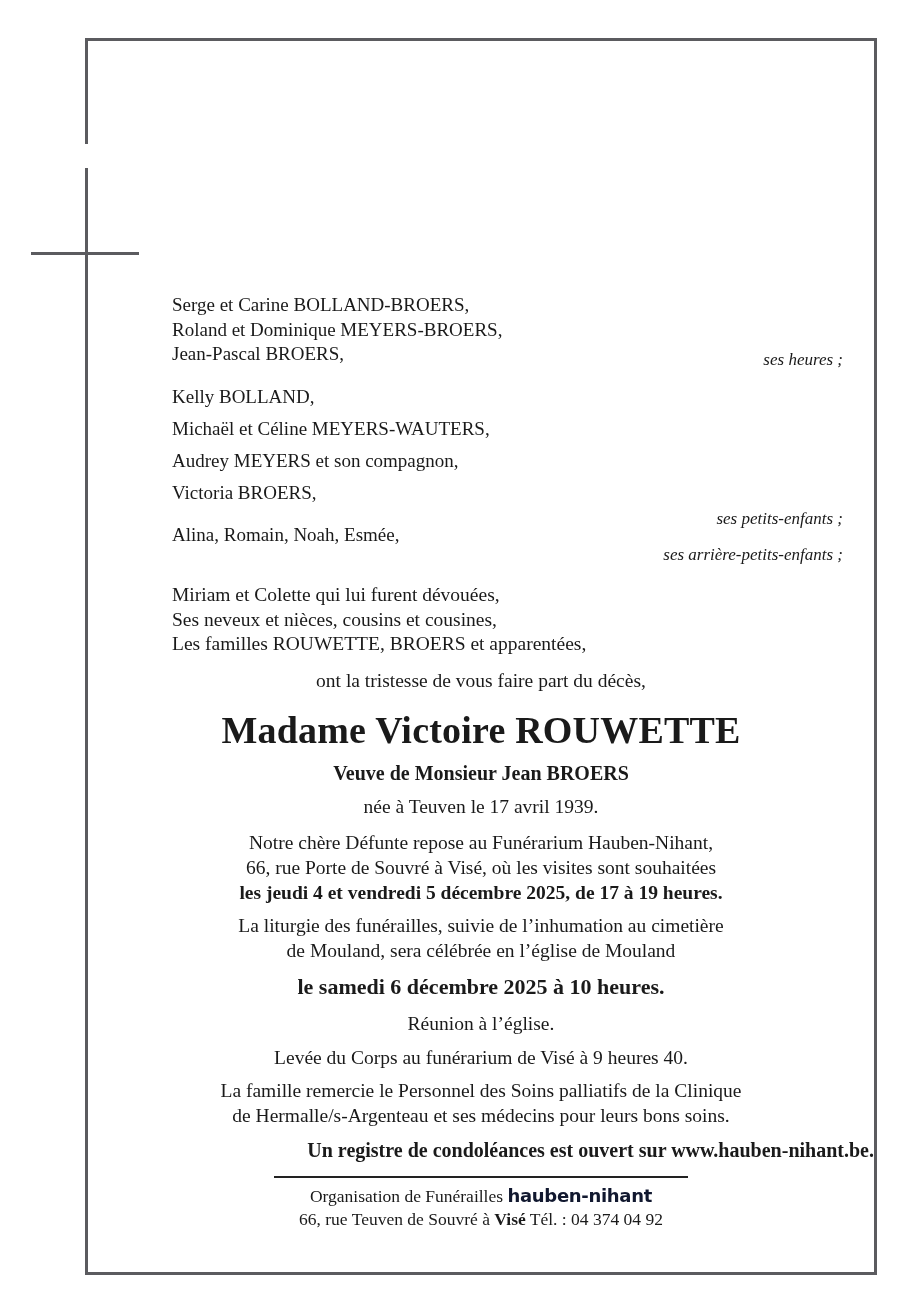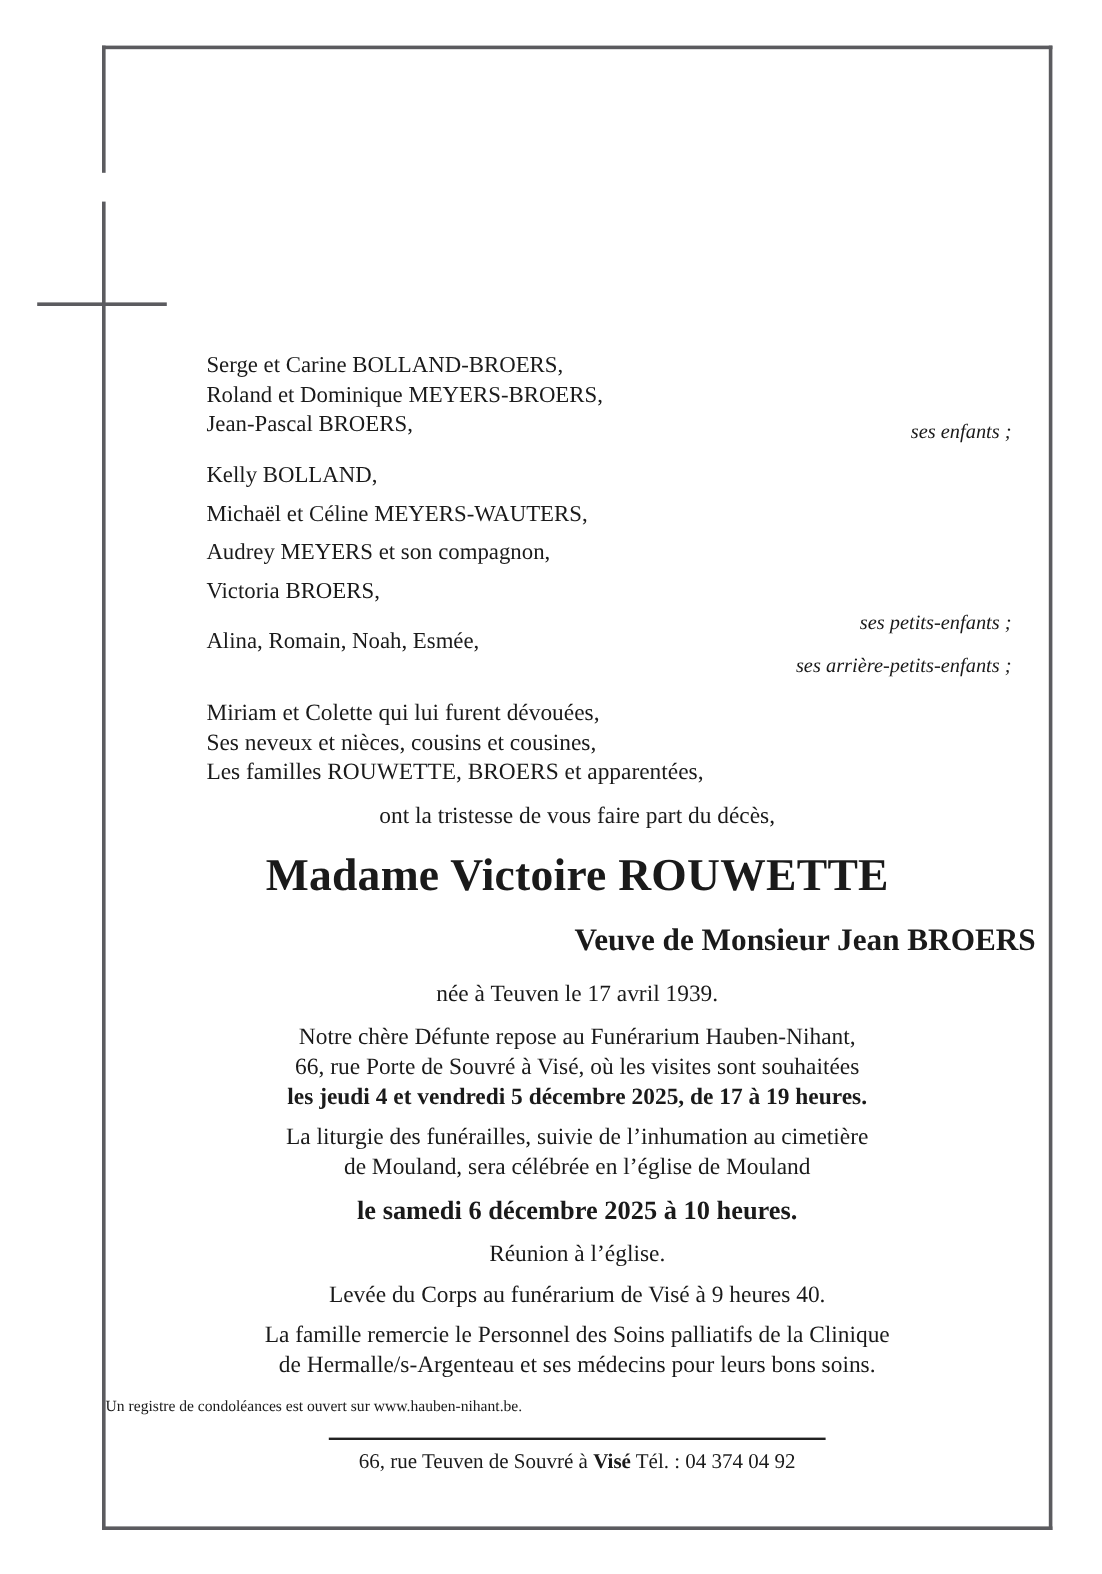--- a/index.html
+++ b/index.html
@@ -196,7 +196,7 @@
 
       <div class="relatives-group">
         <p class="relatives-names"><span>Serge et Carine BOLLAND-BROERS,</span><br><span>Roland et Dominique MEYERS-BROERS,</span><br><span>Jean-Pascal BROERS,</span></p>
-        <span class="role-label role-enfants">ses enfants ;</span>
+        <span class="role-label role-enfants">ses heures ;</span>
       </div>
 
       <div class="relatives-group">

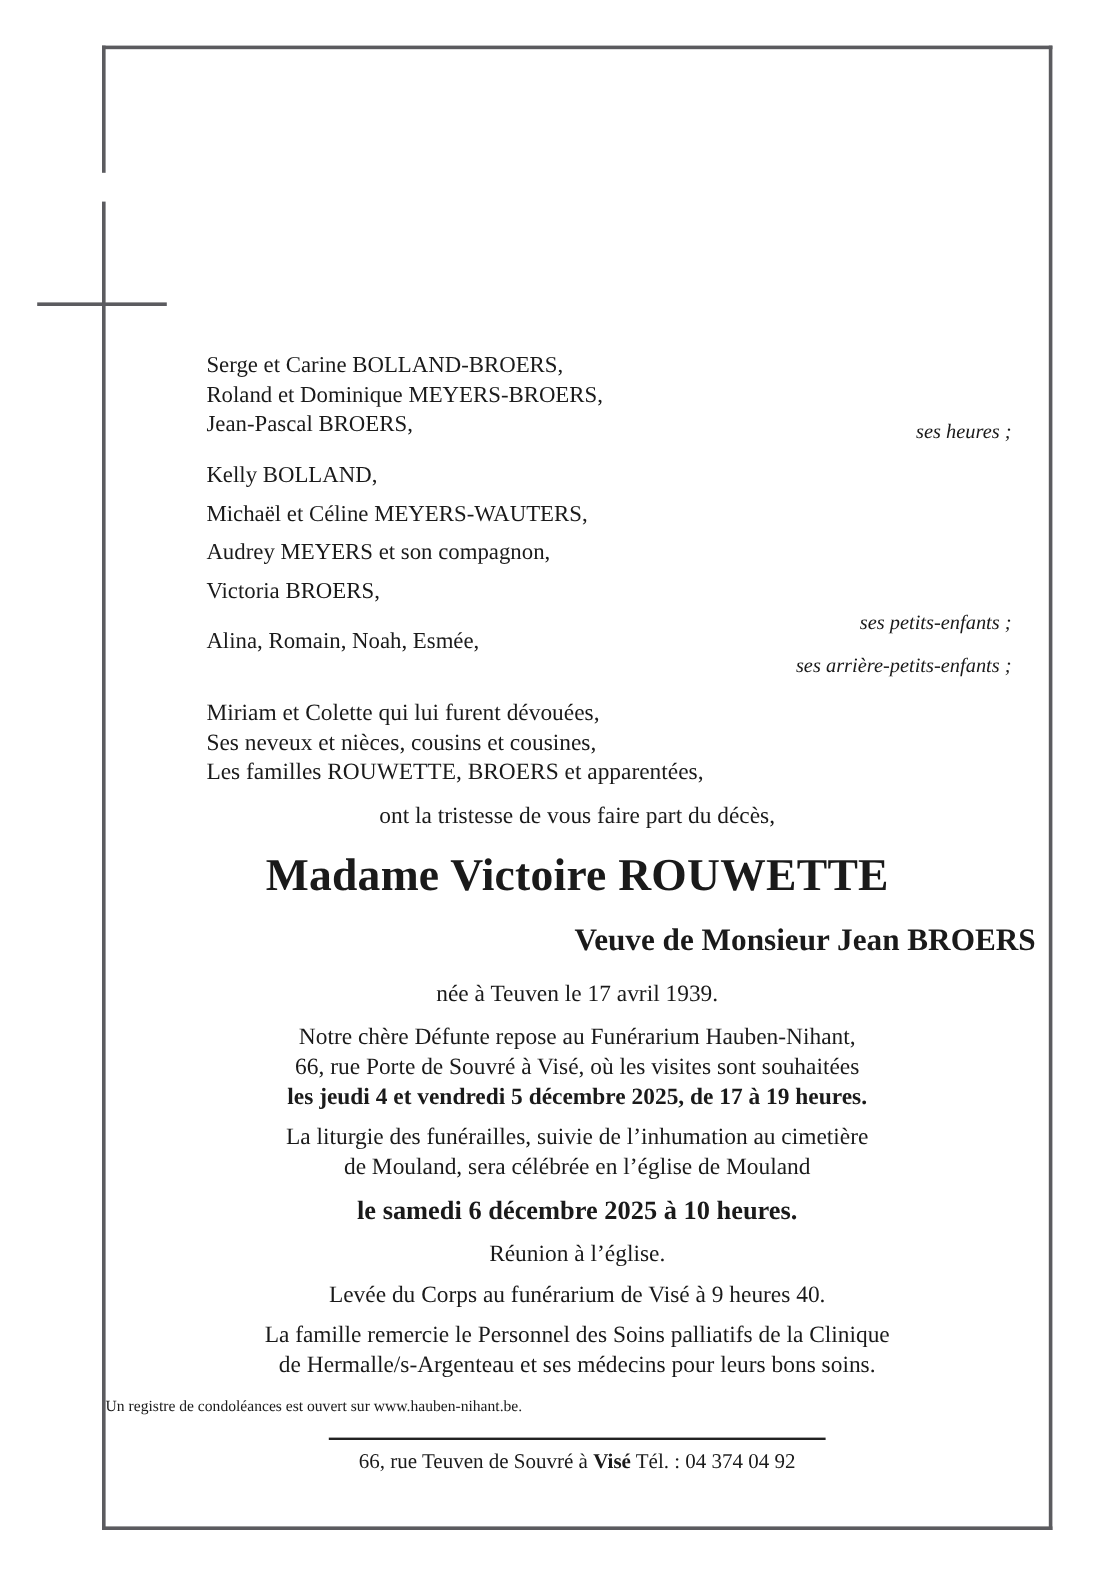--- a/index.html
+++ b/index.html
@@ -130,10 +130,10 @@
     letter-spacing: 0.2px;
   }
   .deceased-spouse {
-    margin: 11px;
-    text-align: right;
-    font-weight: bold;
-    font-size: 26px;
+    margin: 0;
+    text-align: center;
+    font-weight: bold;
+    font-size: 20px;
     line-height: 38px;
   }
   .birth-line {

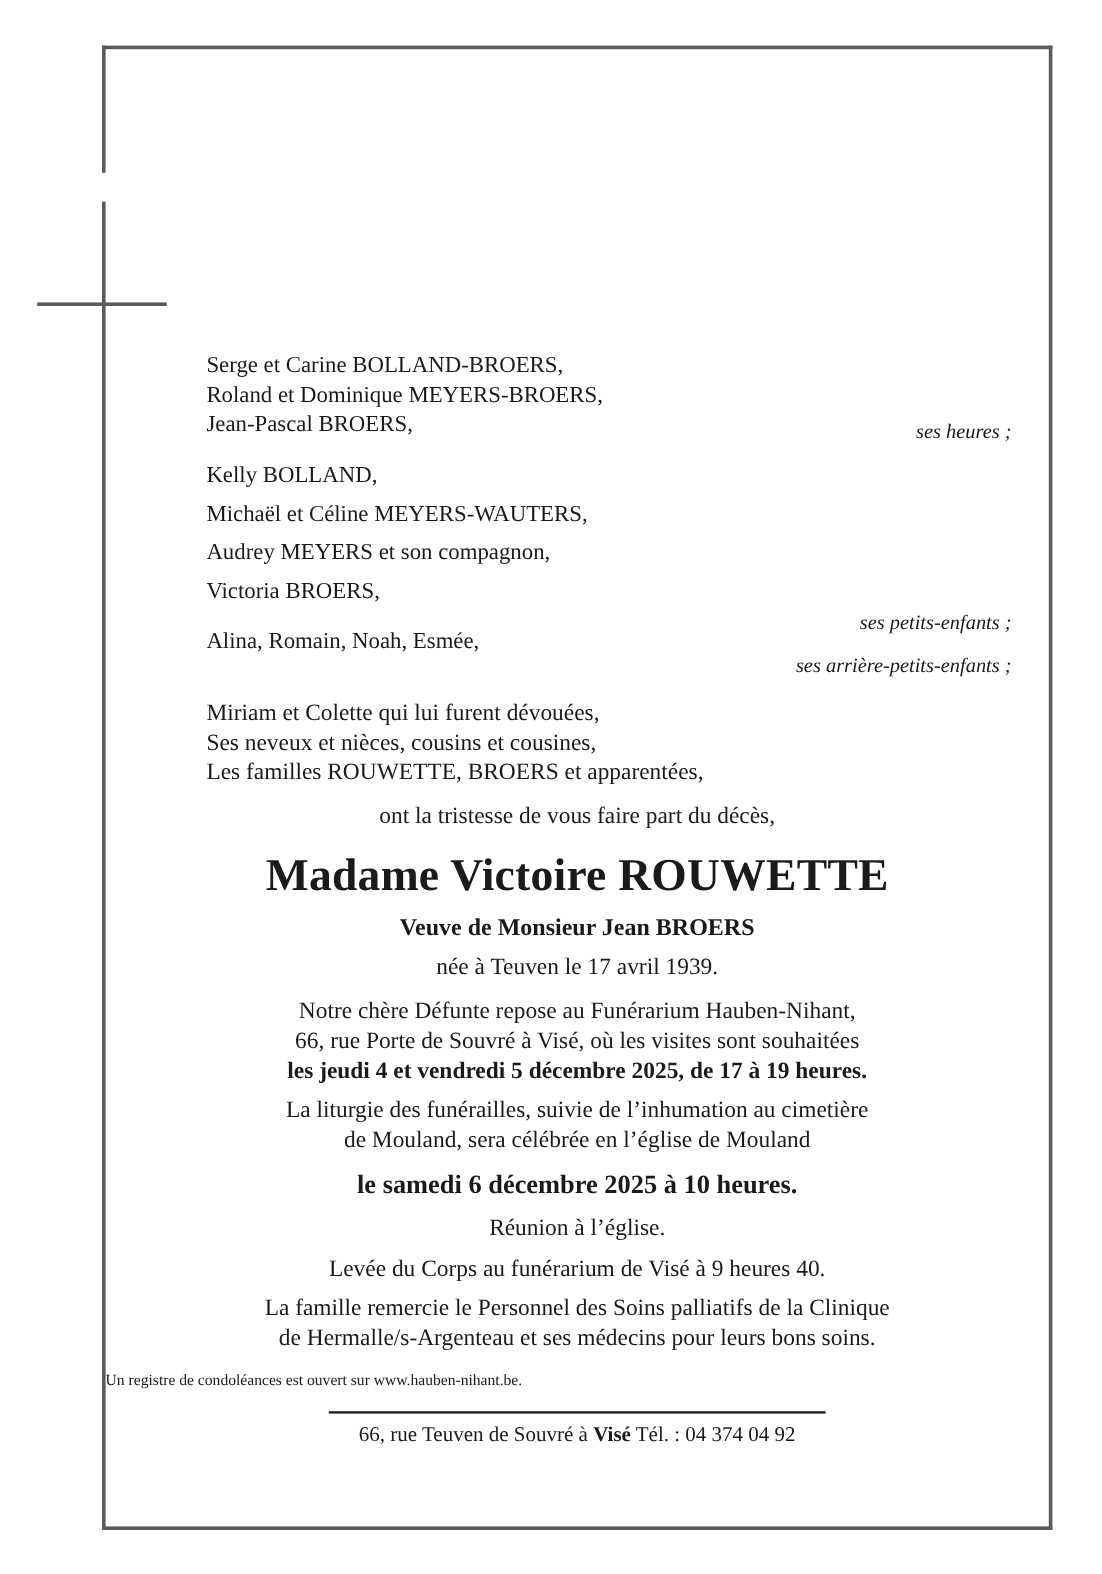--- a/index.html
+++ b/index.html
@@ -147,9 +147,10 @@
   }
   .condolences {
     margin: 0;
-    text-align: left;
-    font-size: 13px;
+    text-align: right;
+    font-size: 20px;
     line-height: 26px;
+    font-weight: bold;
   }
 
   

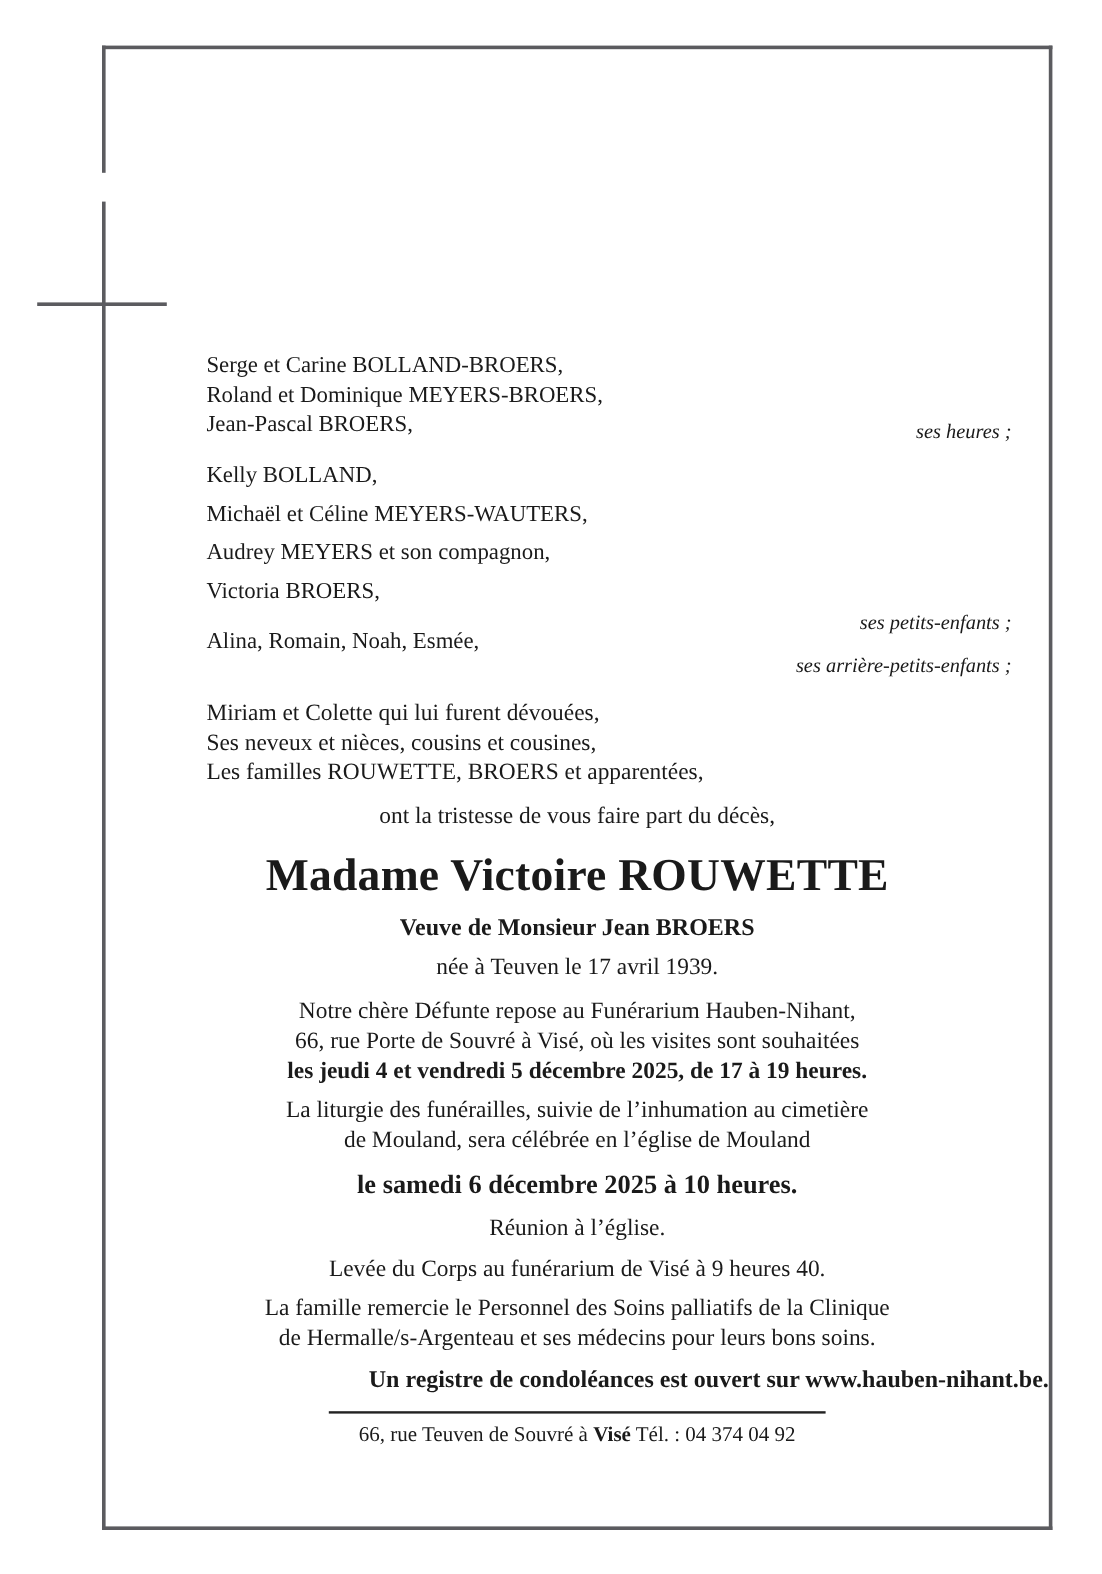--- a/index.html
+++ b/index.html
@@ -253,6 +253,7 @@
 
       <div class="footer">
         <div class="footer-rule"></div>
+        <p class="footer-line"><span>Organisation de Funérailles </span><span class="brand">hauben-nihant</span></p>
         <p class="footer-line"><span>66, rue Teuven de Souvré à </span><span class="b">Visé</span><span>  Tél. : 04 374 04 92</span></p>
       </div>
 

